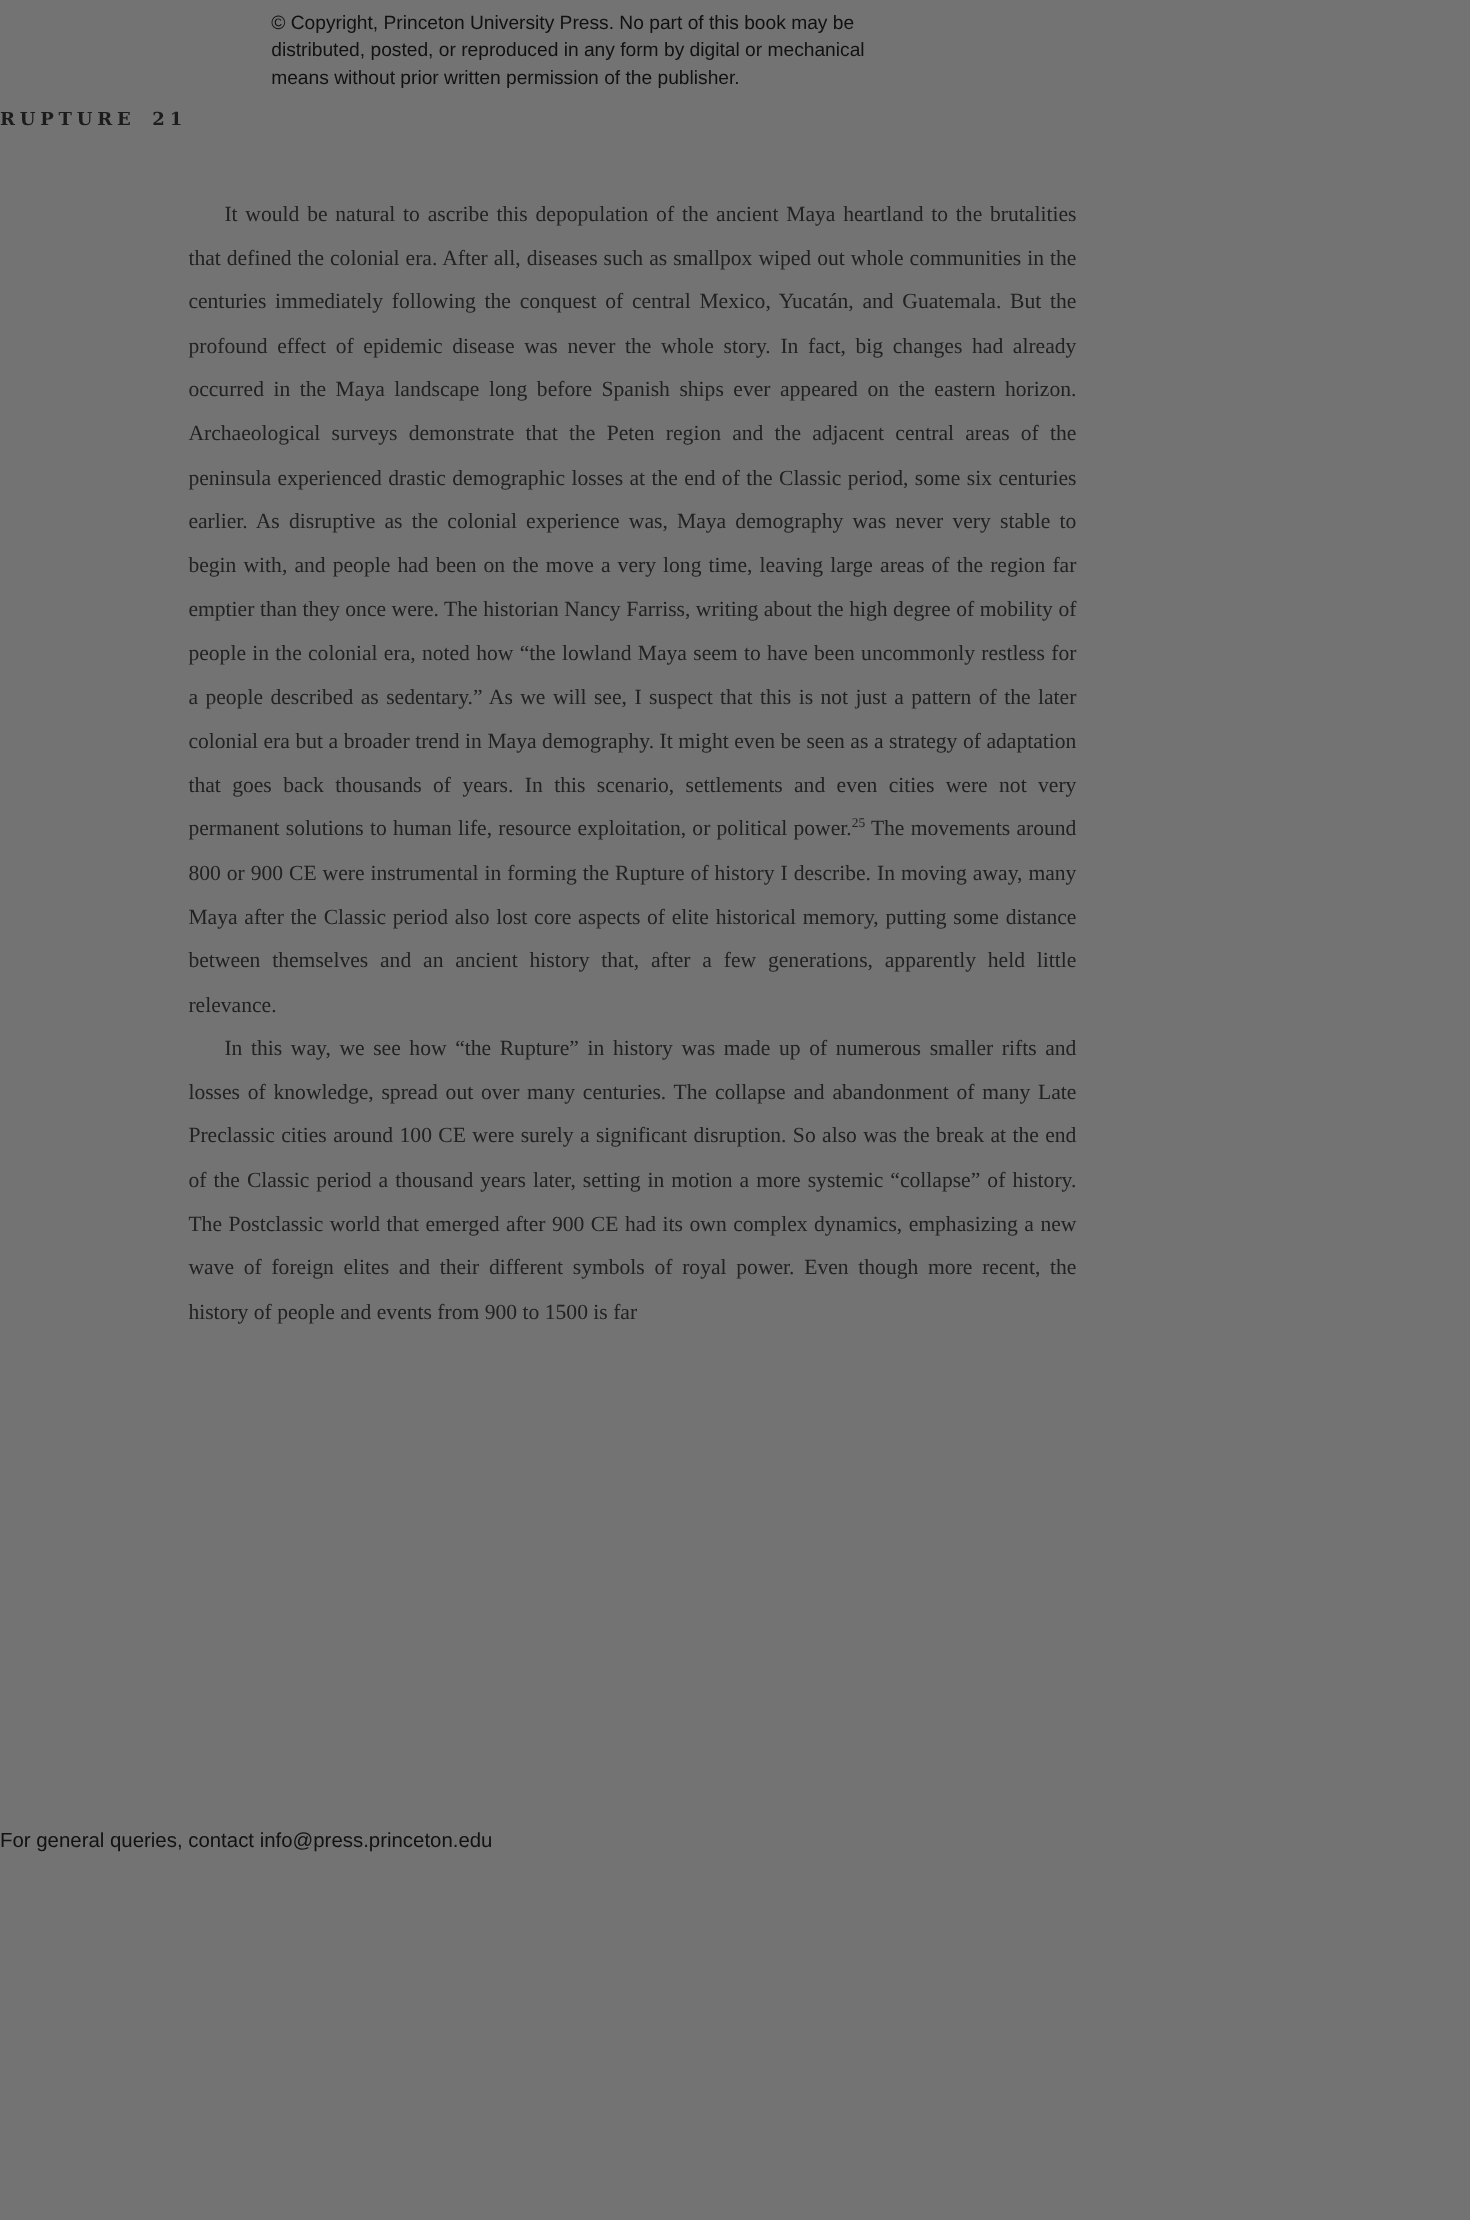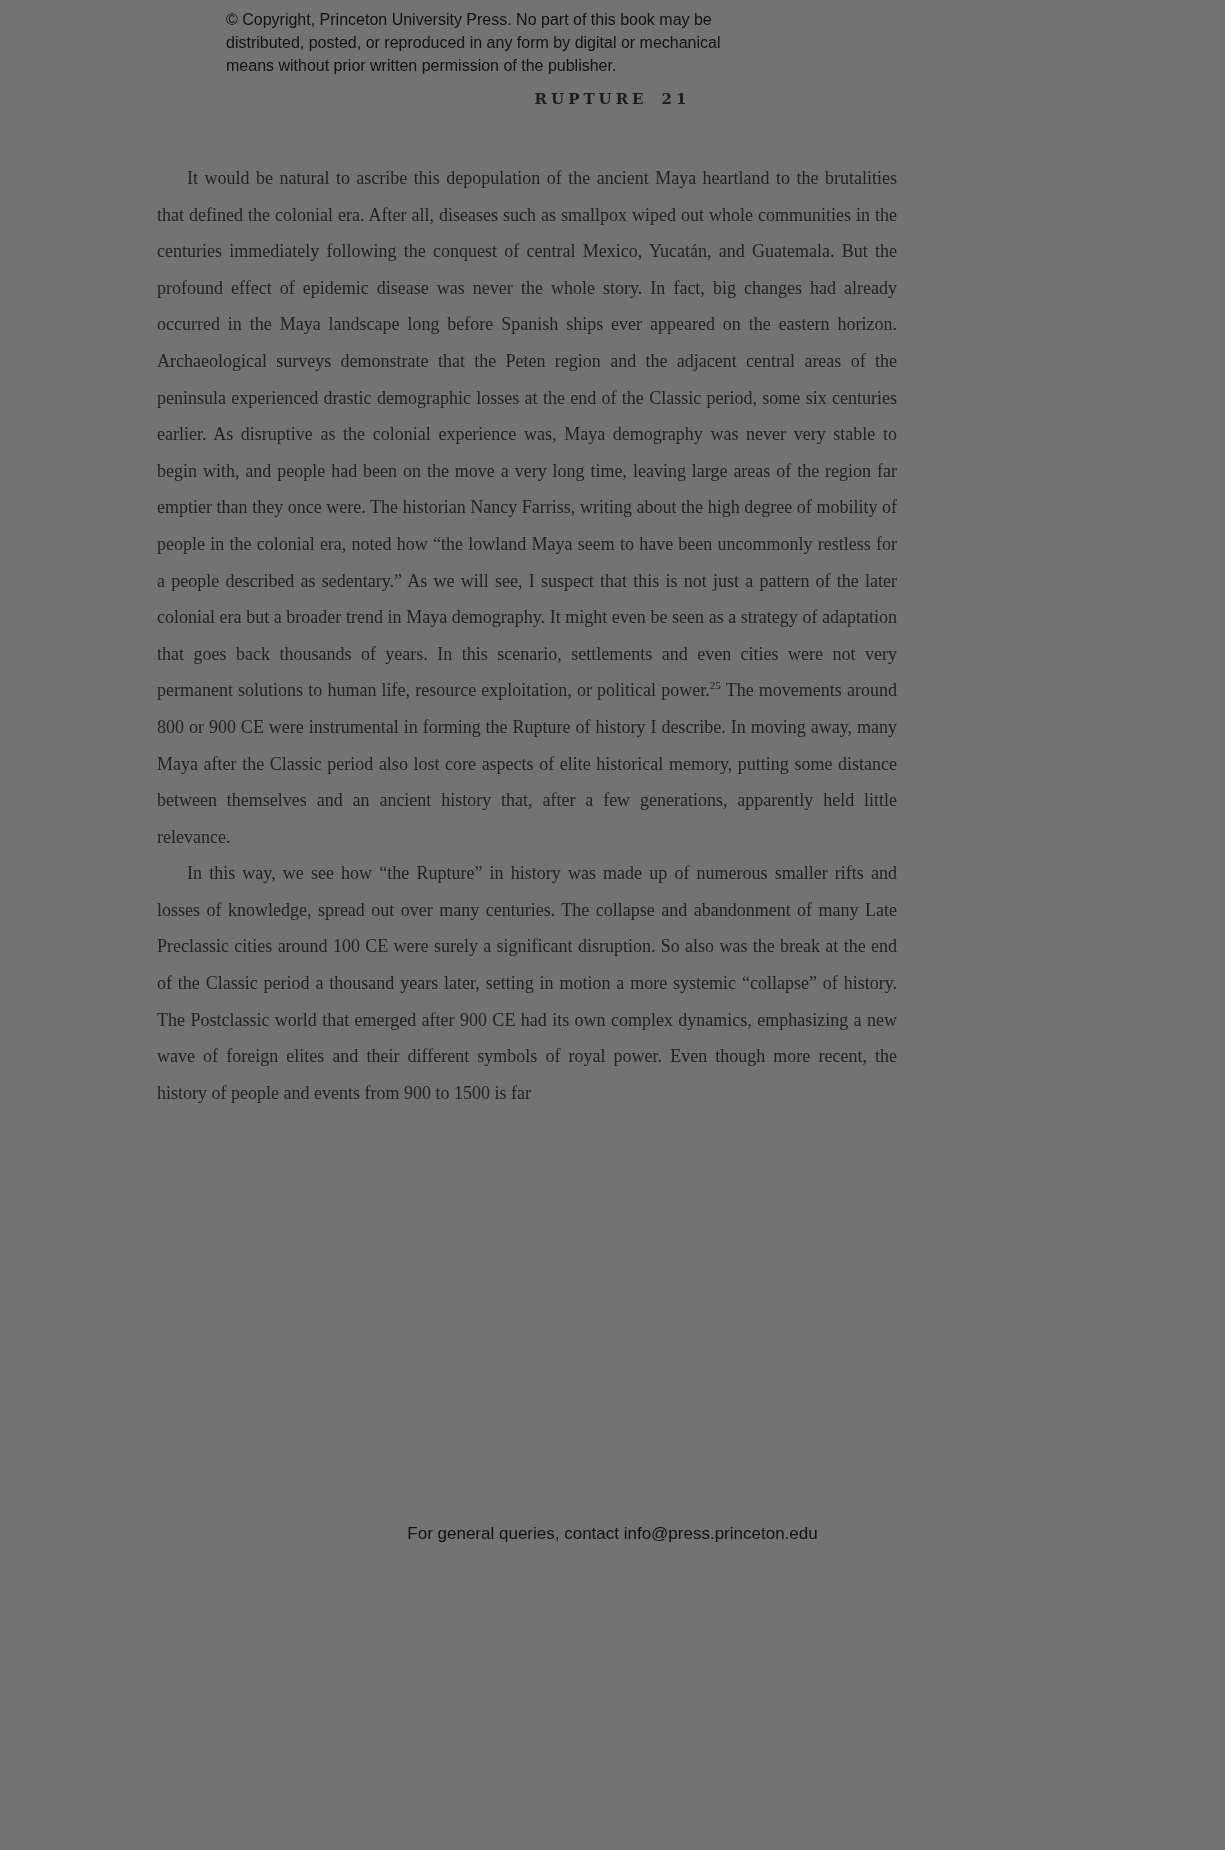--- a/index.html
+++ b/index.html
@@ -28,7 +28,6 @@
     top: 90px;
     left: 0;
     width: 100%;
-    text-align: center;
     font-family: "DejaVu Serif", serif;
     font-size: 15px;
     font-weight: bold;

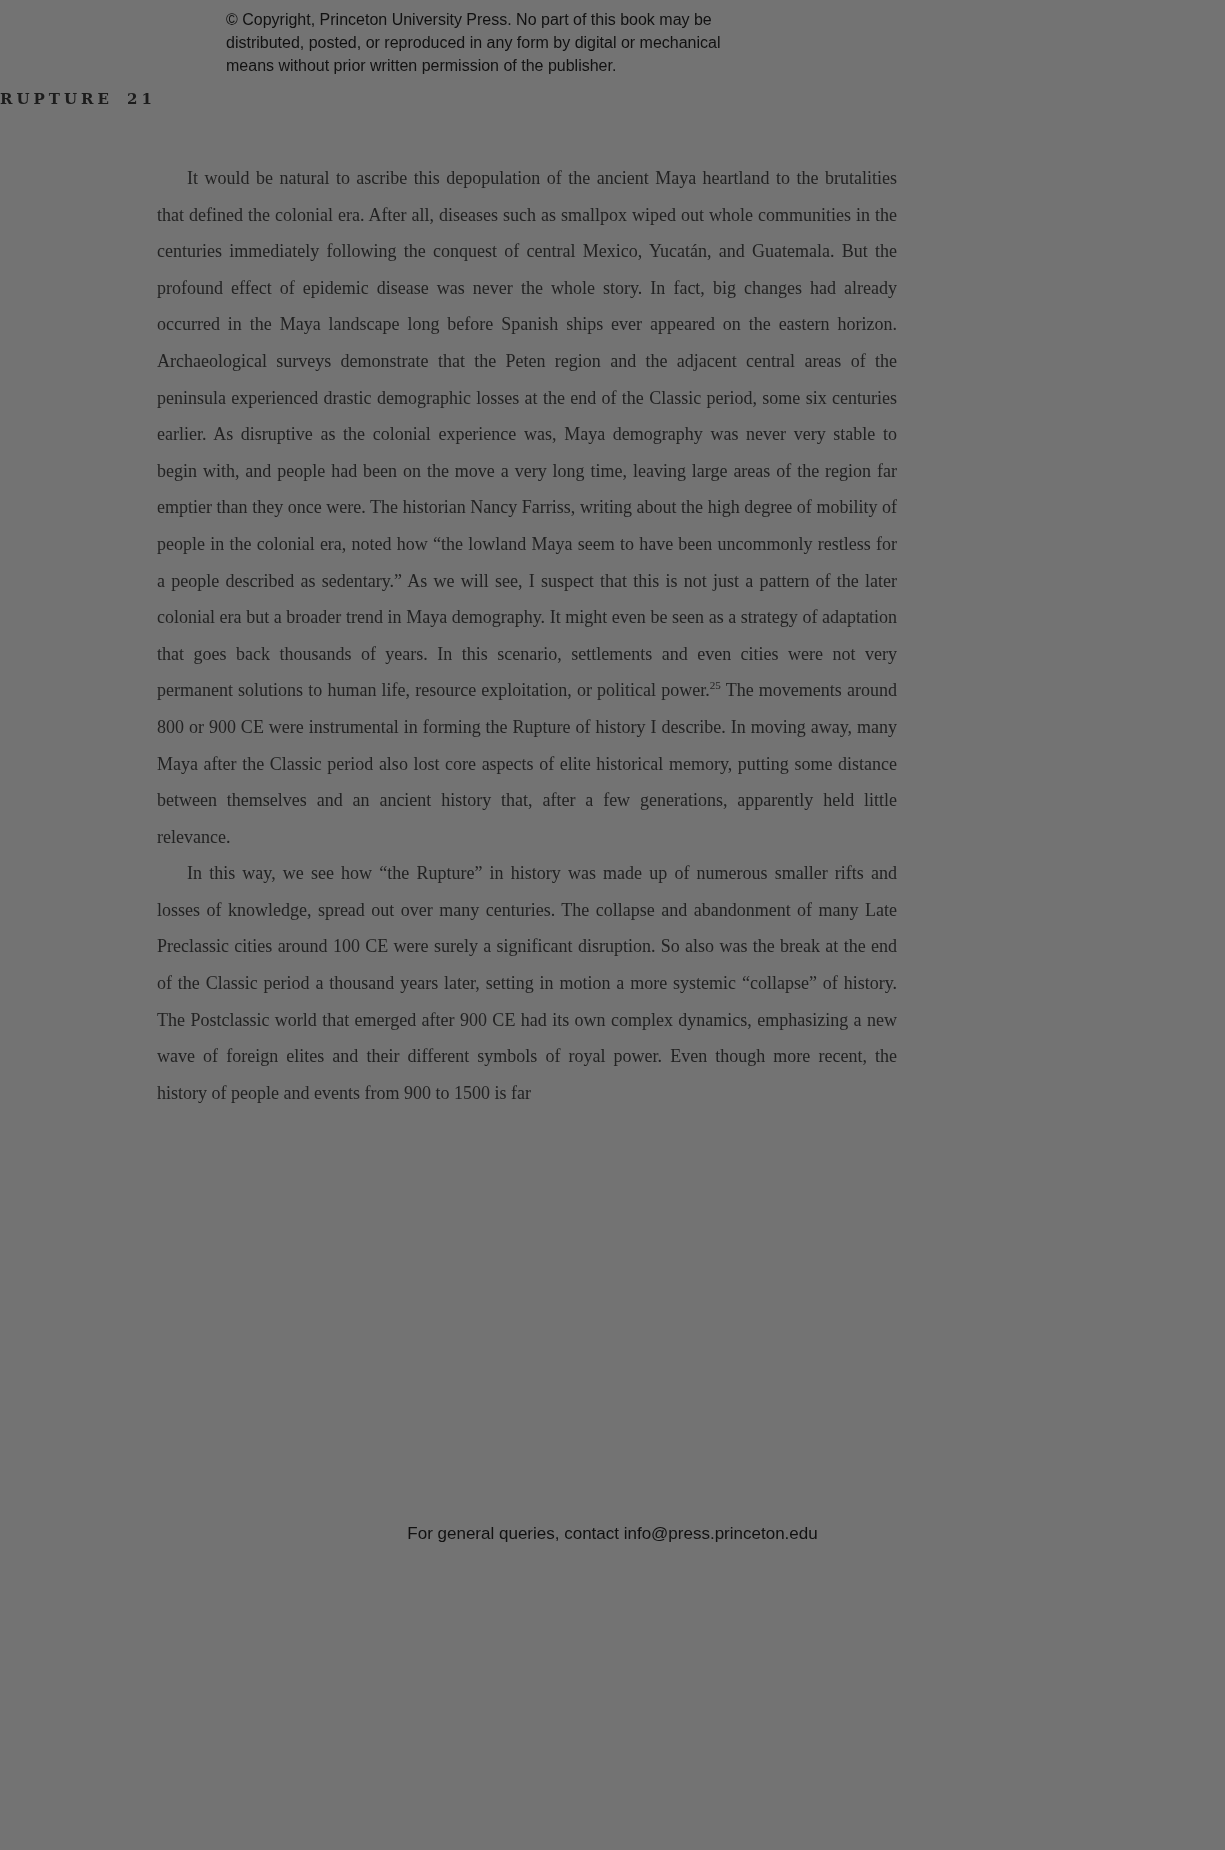--- a/index.html
+++ b/index.html
@@ -59,7 +59,7 @@
     top: 1524px;
     left: 0;
     width: 100%;
-    text-align: center;
+    text-align: left;
     font-family: "Liberation Sans", sans-serif;
     font-size: 17px;
     color: #111111;

